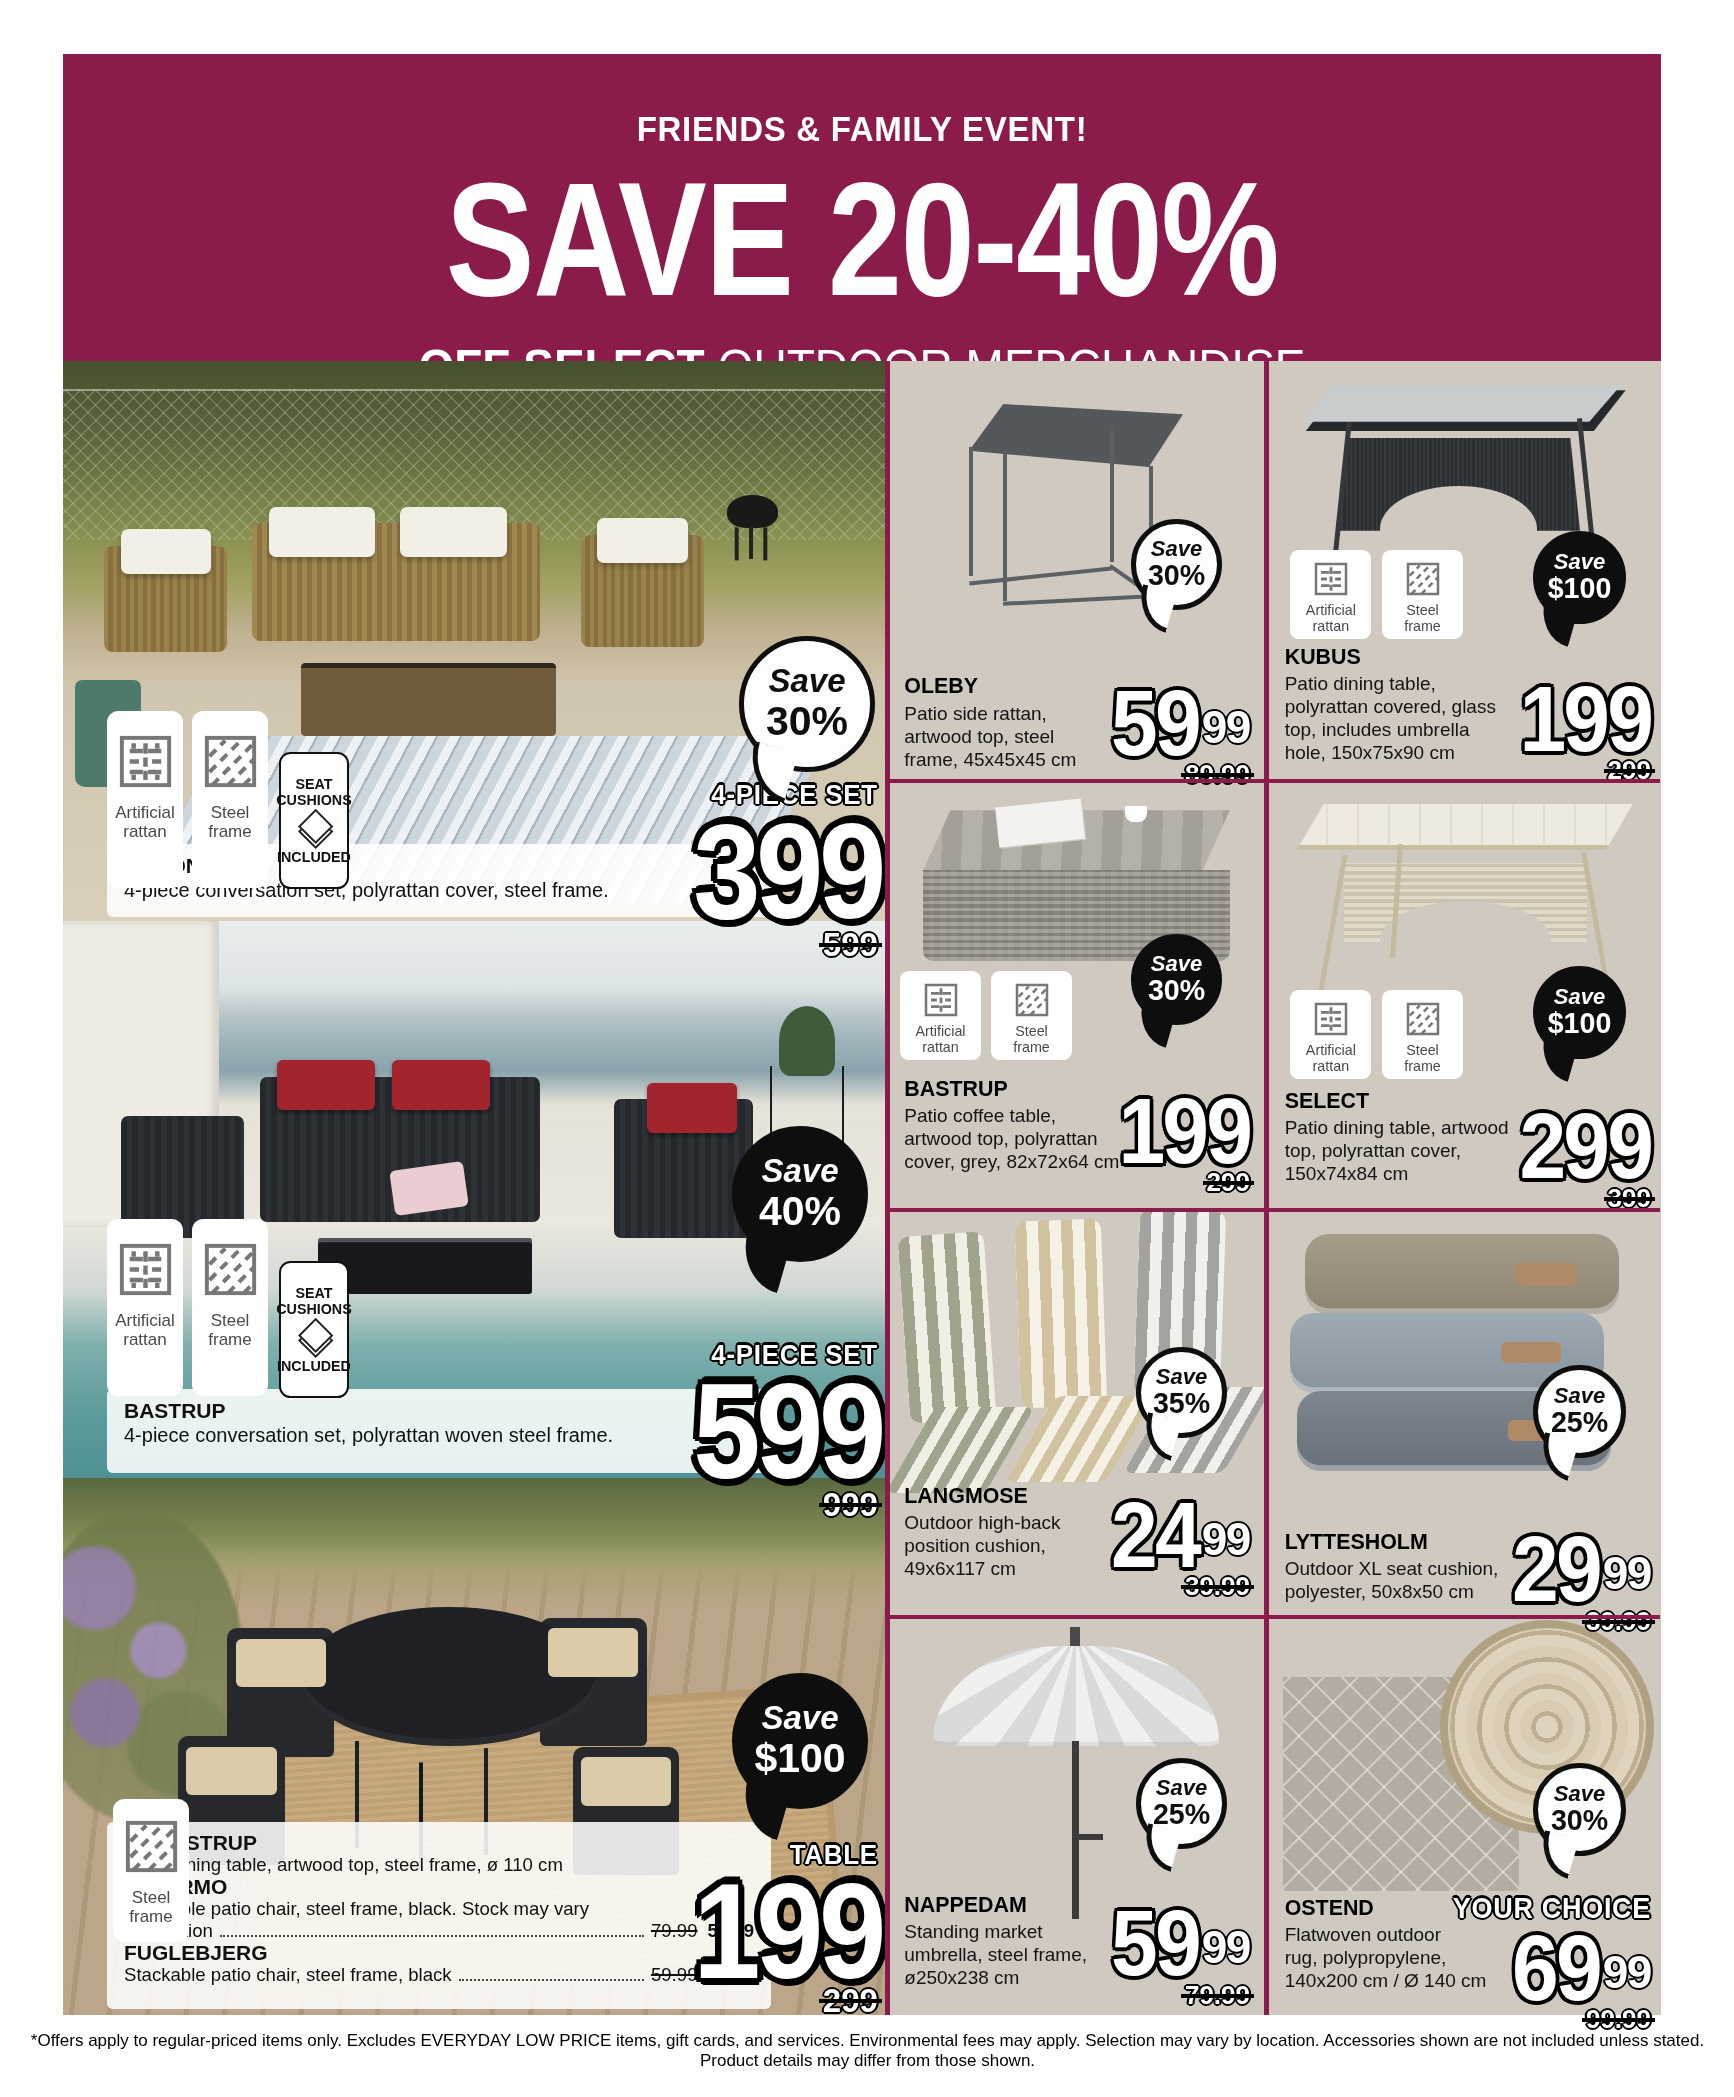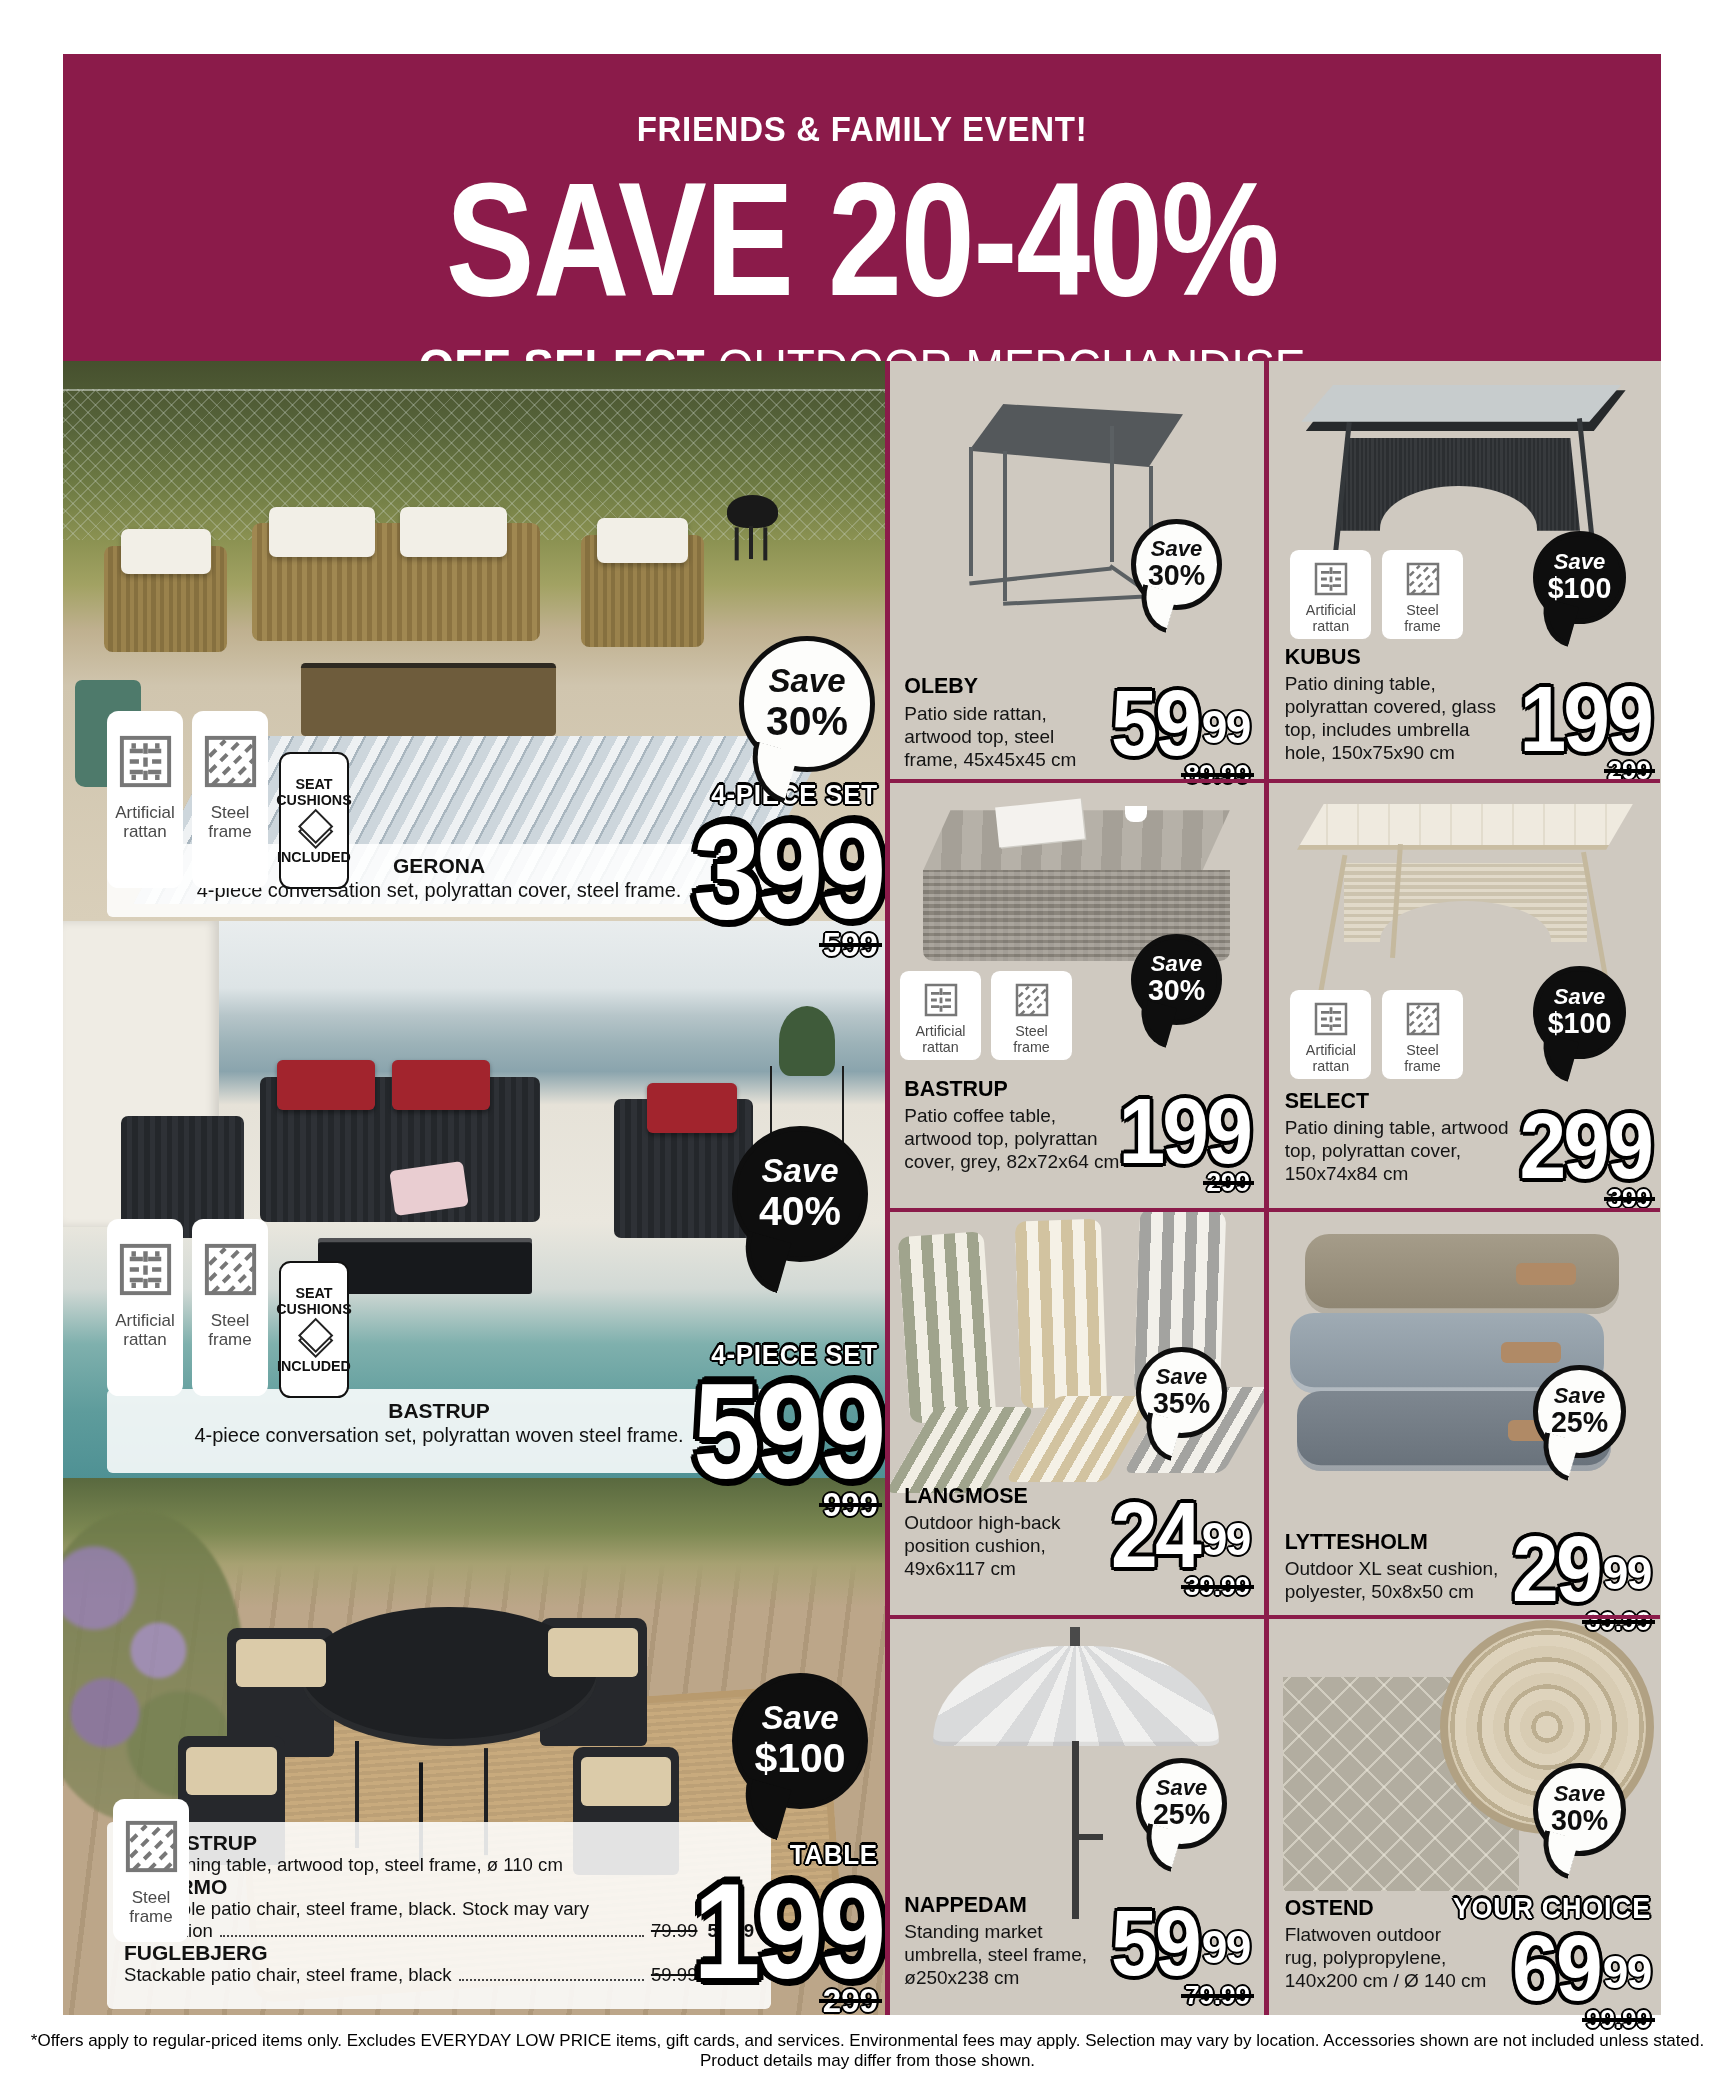--- a/index.html
+++ b/index.html
@@ -71,7 +71,7 @@
 
   
   .caption { position:absolute; background:rgba(255,255,255,.87); border-radius:5.7px; padding:10px 17px;
-             z-index:4; color:#111;text-align:center; }
+             z-index:4; color:#111; }
   .cap-name { font-size:21px; font-weight:bold; display:block; }
   .cap-text { font-size:20px; display:block; line-height:24px; }
   .cap-row  { display:flex; align-items:flex-end; font-size:18.6px; line-height:22px; }

